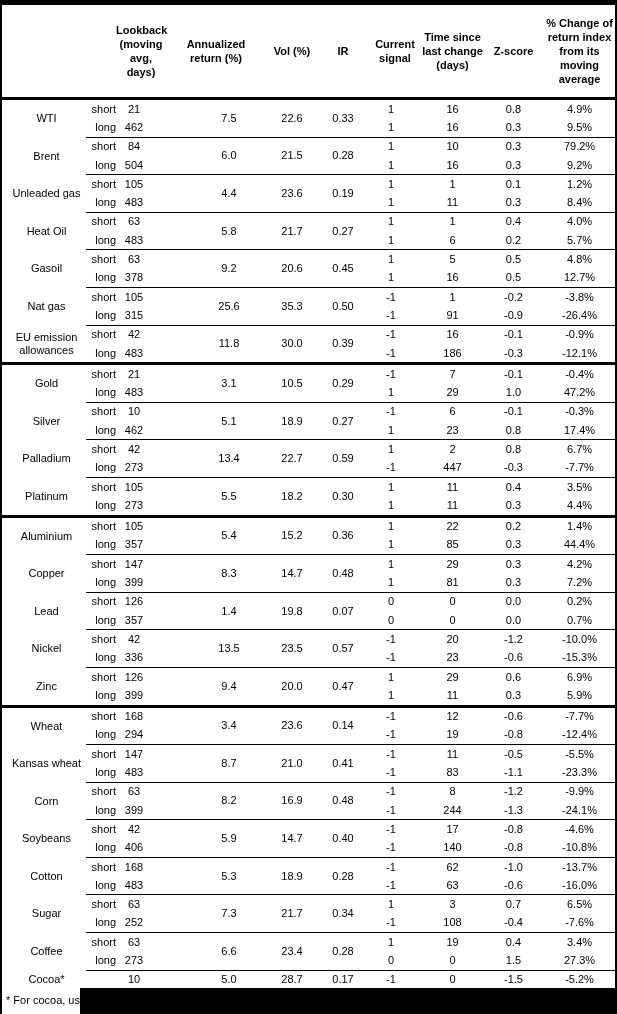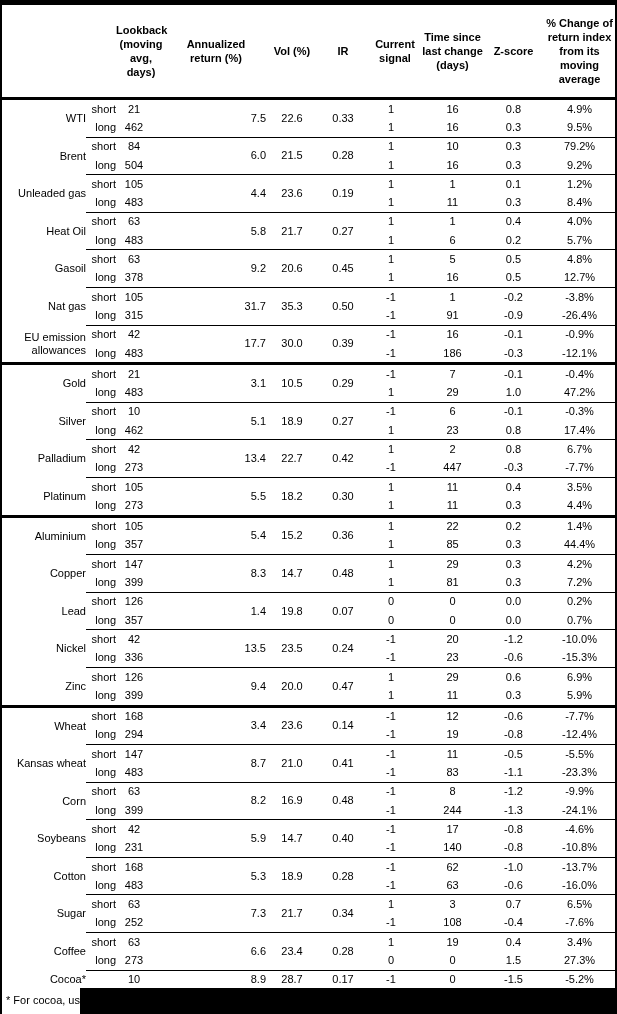--- a/index.html
+++ b/index.html
@@ -36,7 +36,7 @@
     vertical-align: middle;
     line-height: 1.0;
   }
-  td.name  { text-align: right; padding-left: 5px; line-height: 1.15; }
+  td.name  { text-align: center; padding-left: 5px; line-height: 1.15; }
   td.leg   { text-align: right; padding-left: 4px; }
   td.lookback { padding-right: 14px; }
   td.ann   { padding-left: 26px; text-align: right; }

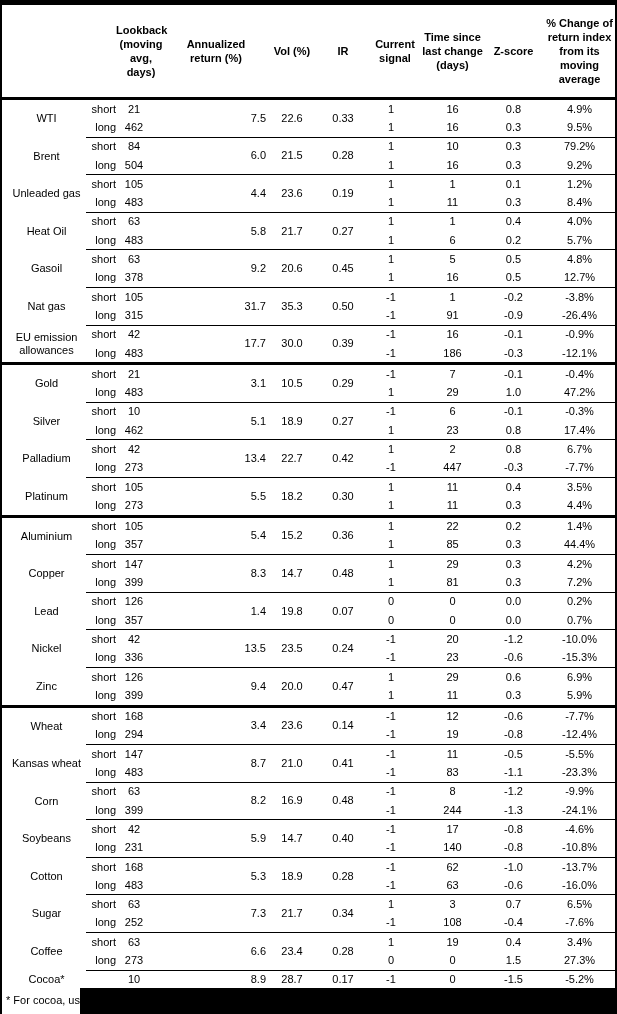--- a/index.html
+++ b/index.html
@@ -39,7 +39,7 @@
   td.name  { text-align: center; padding-left: 5px; line-height: 1.15; }
   td.leg   { text-align: right; padding-left: 4px; }
   td.lookback { padding-right: 14px; }
-  td.ann   { padding-left: 26px; text-align: right; }
+  td.ann   { padding-left: 26px; }
   td.signal { padding-right: 8px; }
   
   tr.c-first td { border-top: 1px solid #000; }

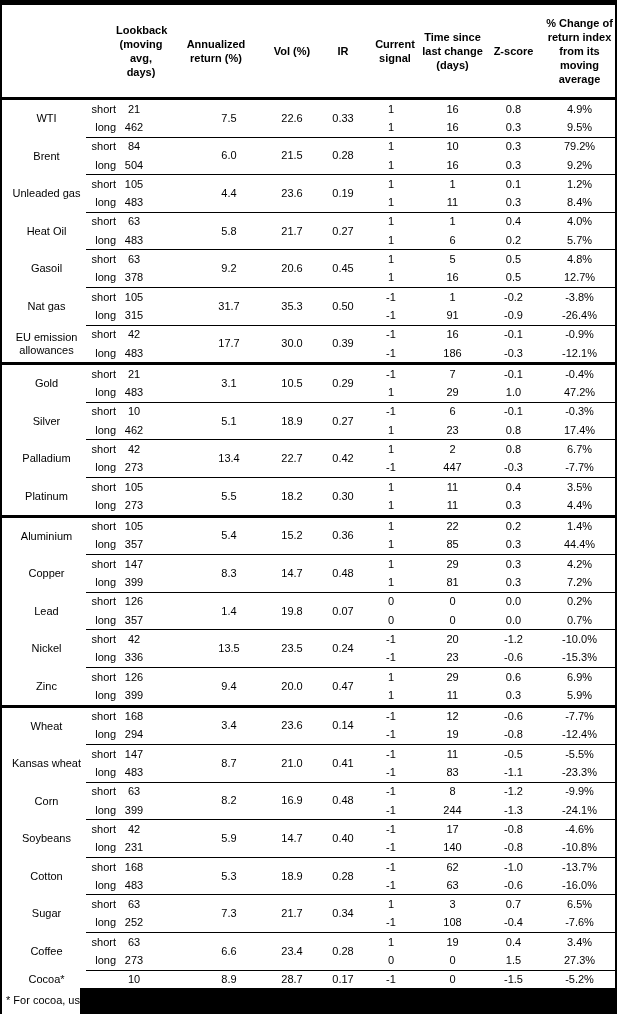--- a/index.html
+++ b/index.html
@@ -213,7 +213,7 @@
           <td class="name" rowspan="2">Nat gas</td>
           <td class="leg">short</td>
           <td class="lookback">105</td>
-          <td class="ann" rowspan="2">31.7</td>
+          <td class="ann" rowspan="2">25.6</td>
           <td class="vol" rowspan="2">35.3</td>
           <td class="ir" rowspan="2">0.50</td>
           <td class="signal">-1</td>

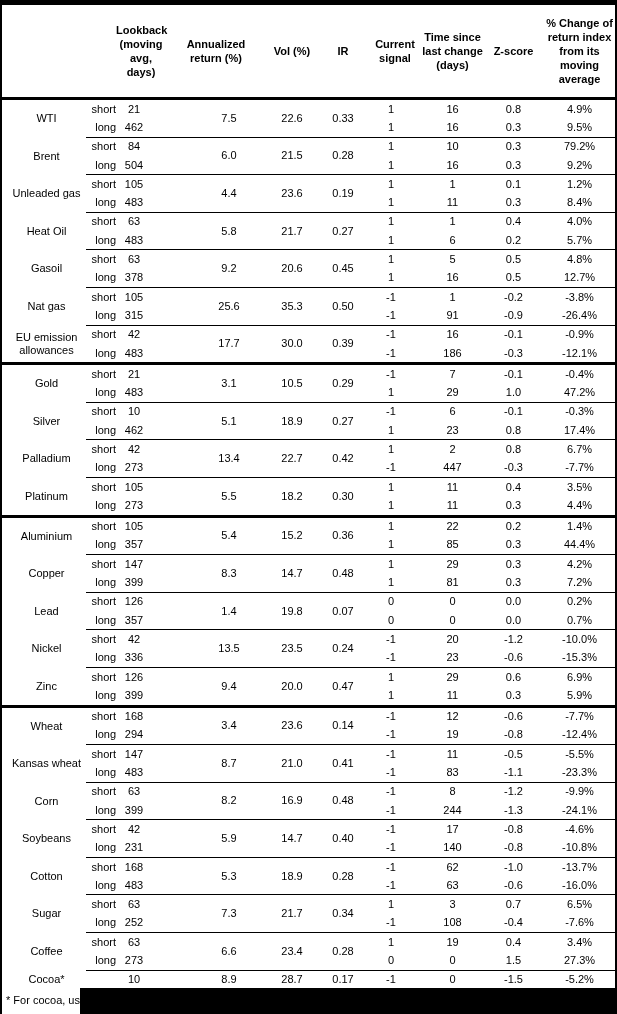--- a/index.html
+++ b/index.html
@@ -233,7 +233,7 @@
           <td class="name" rowspan="2">EU emission allowances</td>
           <td class="leg">short</td>
           <td class="lookback">42</td>
-          <td class="ann" rowspan="2">17.7</td>
+          <td class="ann" rowspan="2">11.8</td>
           <td class="vol" rowspan="2">30.0</td>
           <td class="ir" rowspan="2">0.39</td>
           <td class="signal">-1</td>

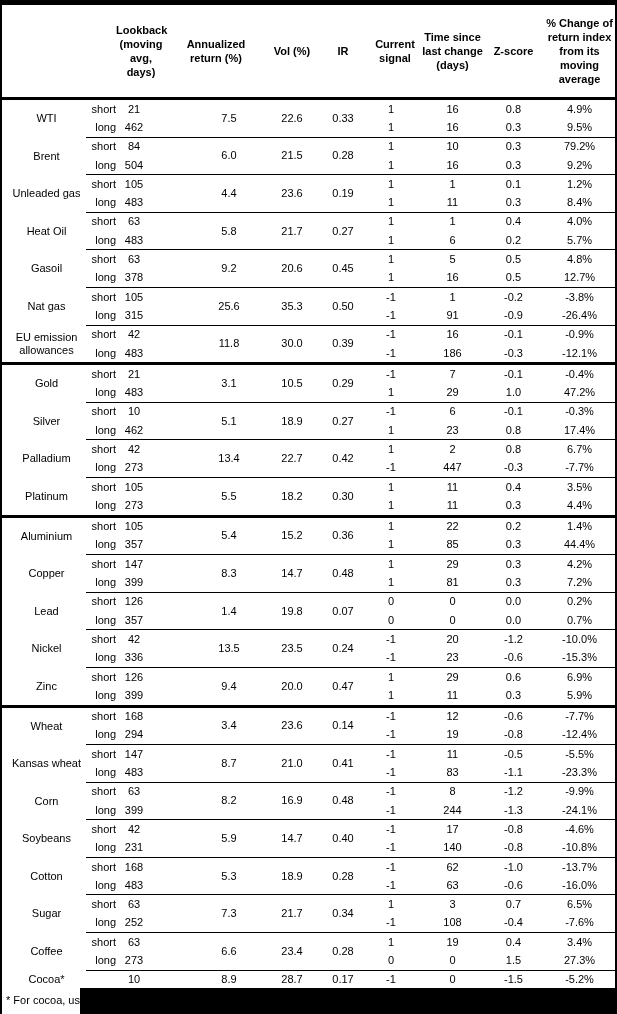--- a/index.html
+++ b/index.html
@@ -295,7 +295,7 @@
           <td class="lookback">42</td>
           <td class="ann" rowspan="2">13.4</td>
           <td class="vol" rowspan="2">22.7</td>
-          <td class="ir" rowspan="2">0.42</td>
+          <td class="ir" rowspan="2">0.59</td>
           <td class="signal">1</td>
           <td class="time">2</td>
           <td class="z">0.8</td>

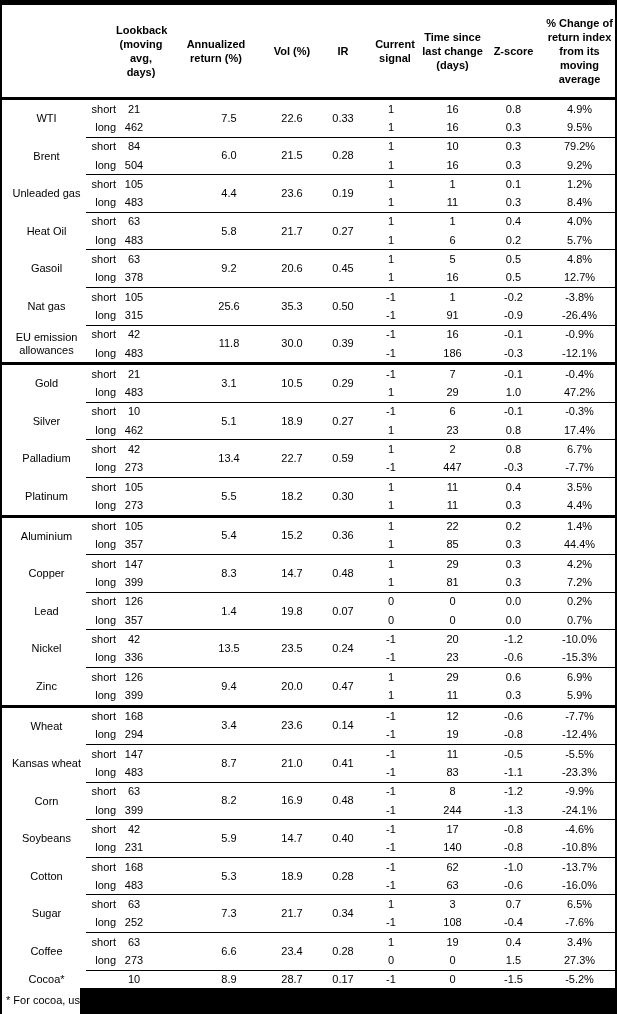--- a/index.html
+++ b/index.html
@@ -395,7 +395,7 @@
           <td class="lookback">42</td>
           <td class="ann" rowspan="2">13.5</td>
           <td class="vol" rowspan="2">23.5</td>
-          <td class="ir" rowspan="2">0.24</td>
+          <td class="ir" rowspan="2">0.57</td>
           <td class="signal">-1</td>
           <td class="time">20</td>
           <td class="z">-1.2</td>

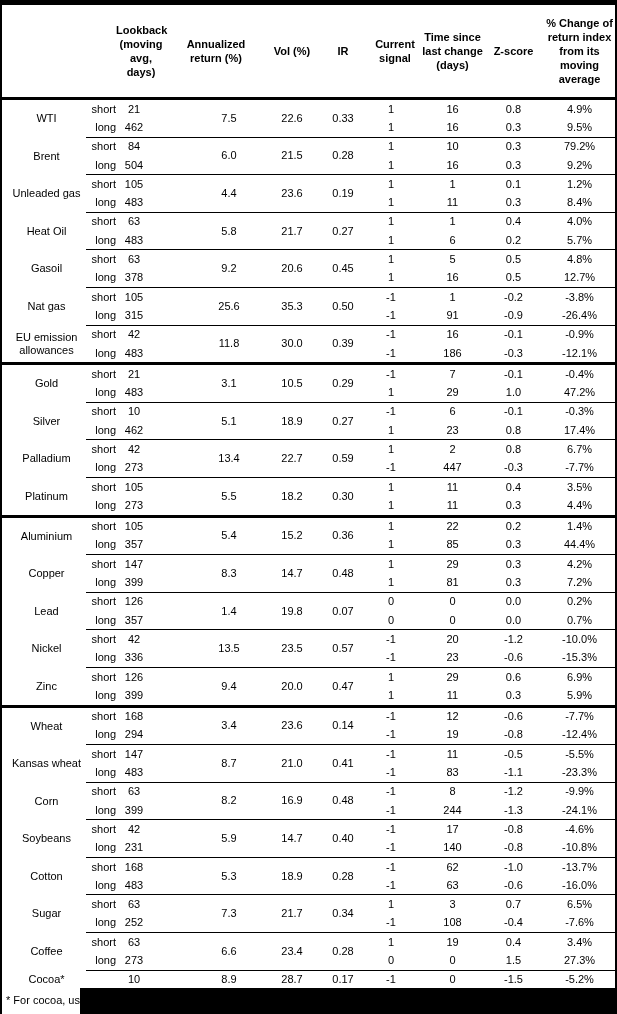--- a/index.html
+++ b/index.html
@@ -503,7 +503,7 @@
         </tr>
         <tr>
           <td class="leg">long</td>
-          <td class="lookback">231</td>
+          <td class="lookback">406</td>
           <td class="signal">-1</td>
           <td class="time">140</td>
           <td class="z">-0.8</td>

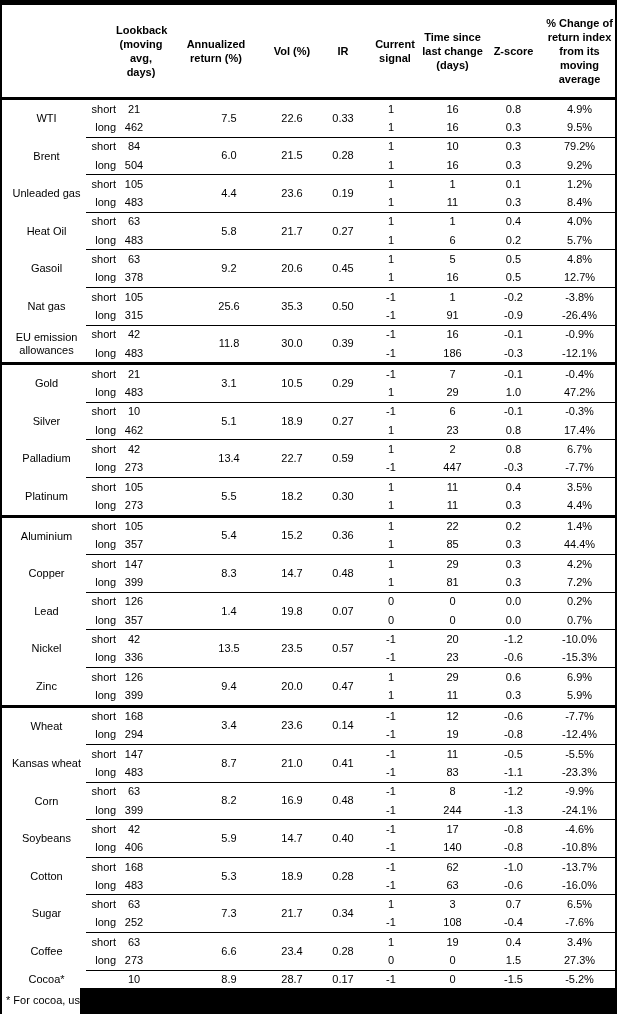--- a/index.html
+++ b/index.html
@@ -573,7 +573,7 @@
           <td class="name">Cocoa*</td>
           <td class="leg"></td>
           <td class="lookback">10</td>
-          <td class="ann">8.9</td>
+          <td class="ann">5.0</td>
           <td class="vol">28.7</td>
           <td class="ir">0.17</td>
           <td class="signal">-1</td>

